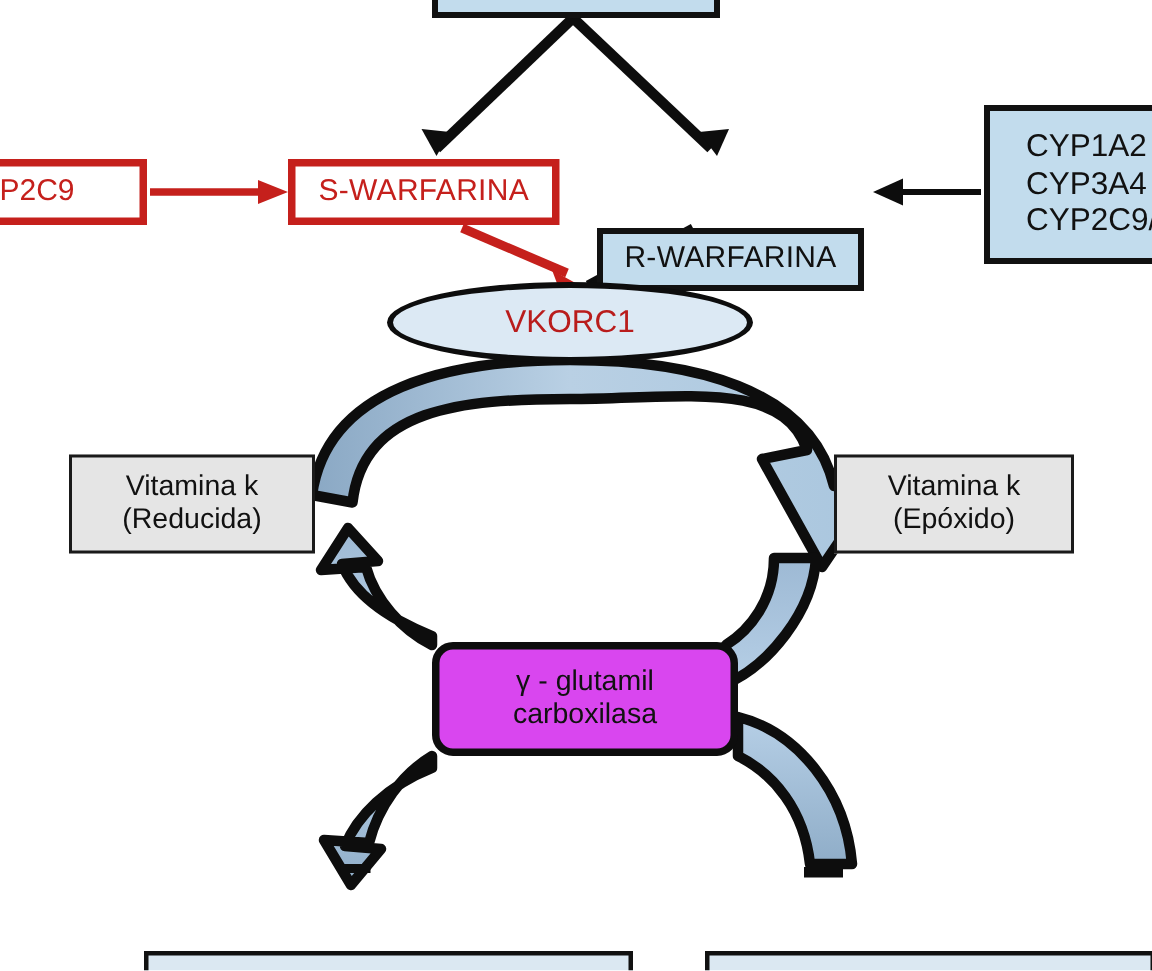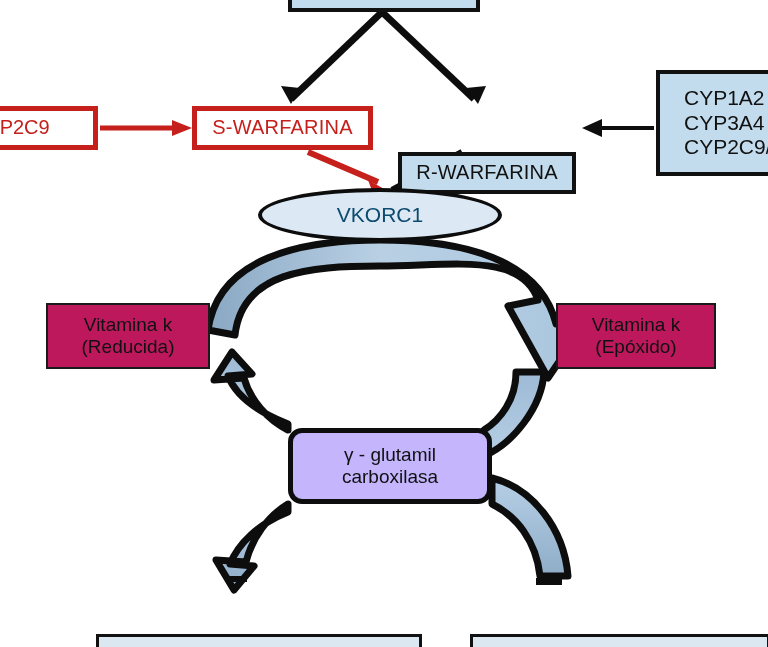--- a/index.html
+++ b/index.html
@@ -60,7 +60,7 @@
     background: #dce9f4;
     border: 4px solid #0d0d0d;
     border-radius: 50%;
-    color: #0c4a6e;
+    color: #b91c1c;
   }
   
   .box-round {

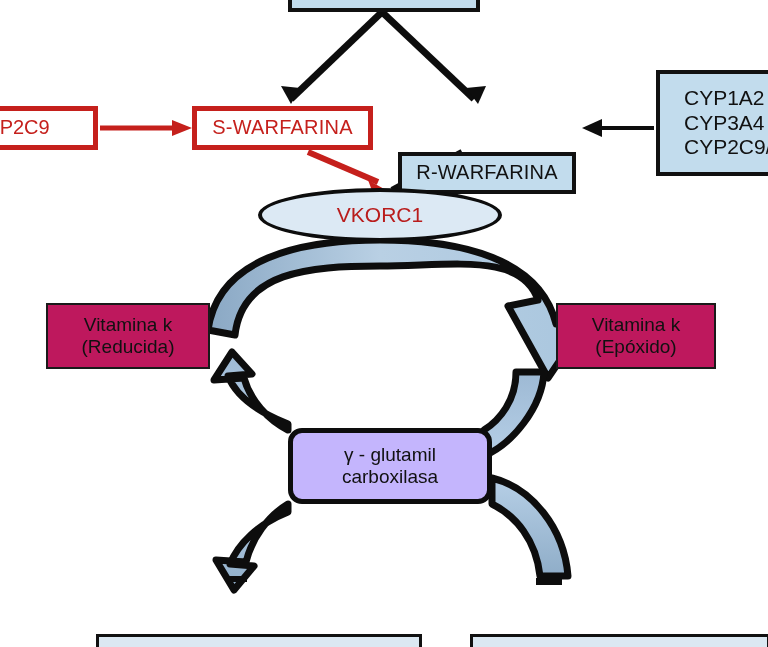--- a/index.html
+++ b/index.html
@@ -51,7 +51,7 @@
   }
   
   .box-white {
-    background: #be185d;
+    background: #e5e5e5;
     border: 2px solid #1a1a1a;
     color: #111111;
   }

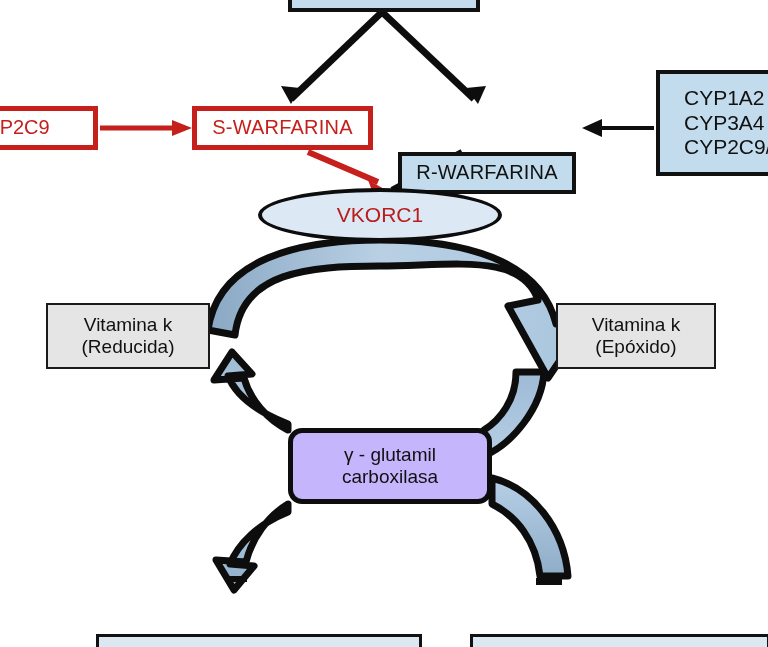--- a/index.html
+++ b/index.html
@@ -64,7 +64,7 @@
   }
   
   .box-round {
-    background: #c4b5fd;
+    background: #d946ef;
     border: 5px solid #0d0d0d;
     border-radius: 14px;
     color: #111111;

